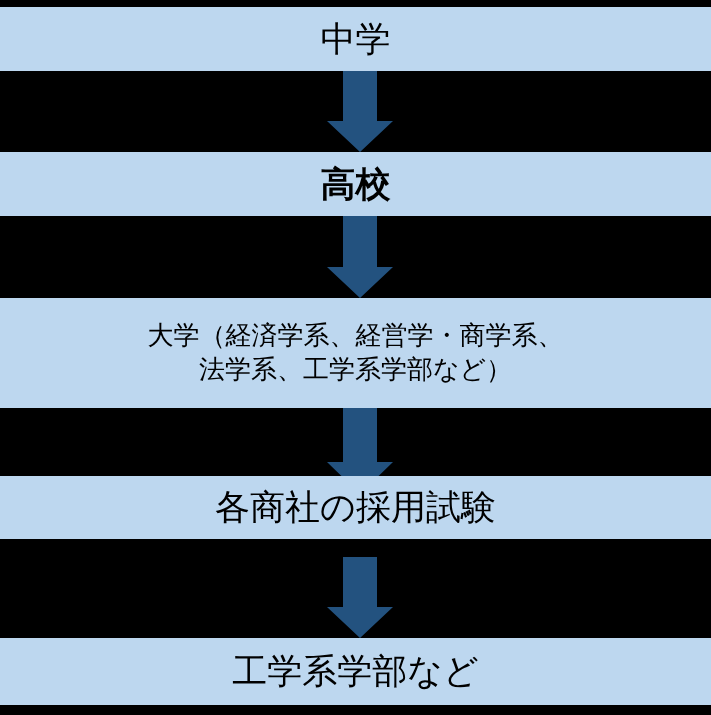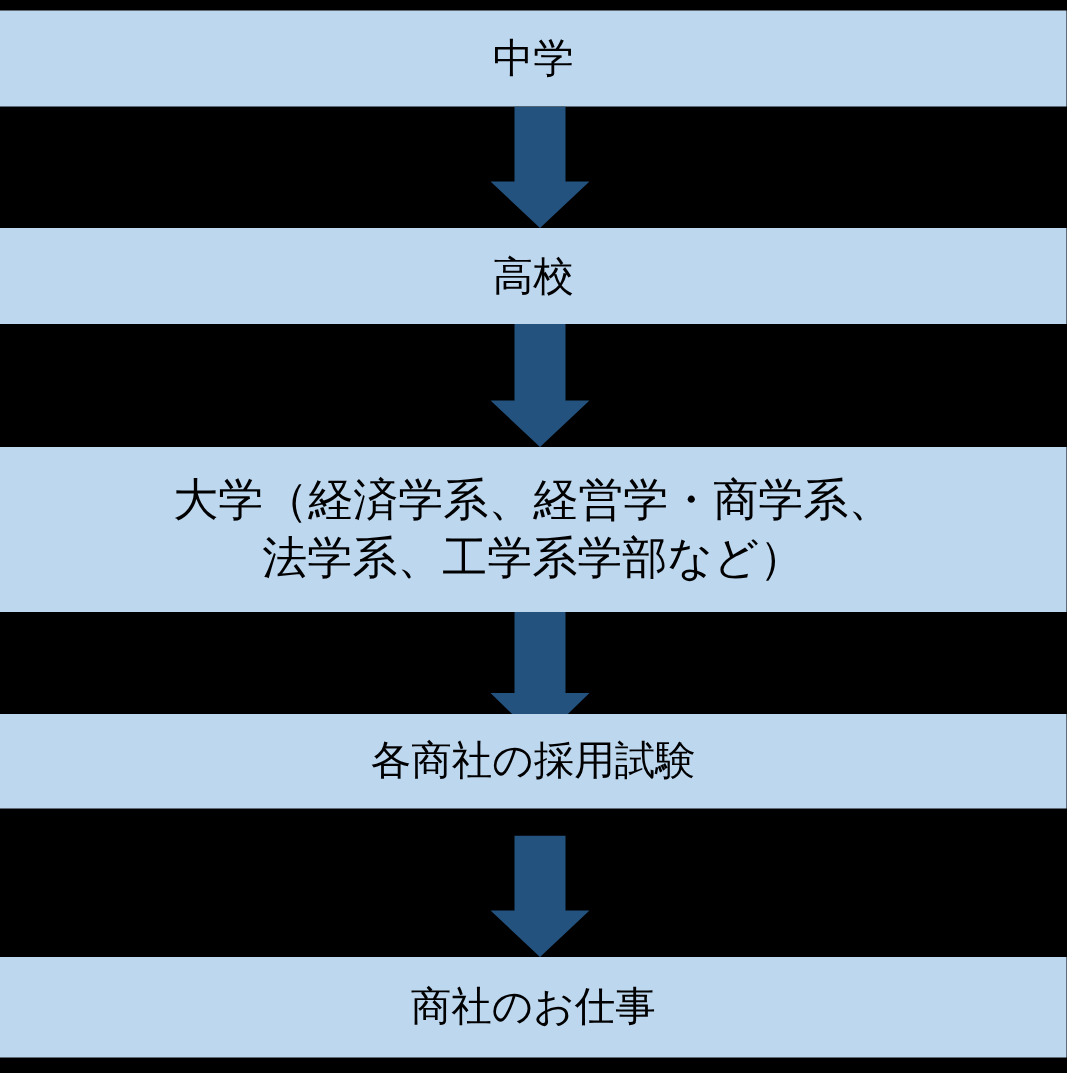--- a/index.html
+++ b/index.html
@@ -34,7 +34,7 @@
   .flow-box .box-label {
     display: block;
     width: 100%;
-    font-size: 27px;
+    font-size: 35px;
     line-height: 1.28;
     letter-spacing: 0px;
     color: #000000;

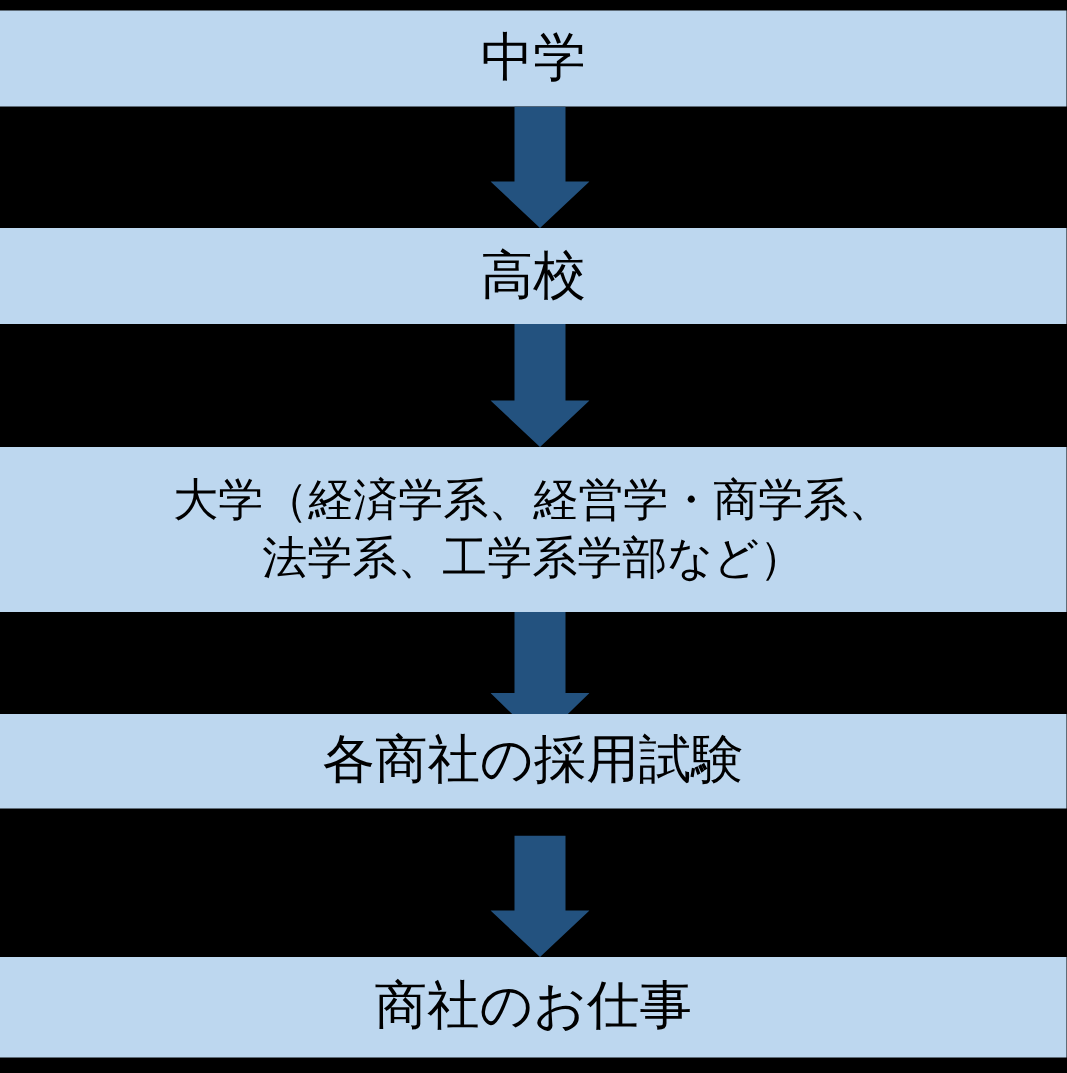--- a/index.html
+++ b/index.html
@@ -59,7 +59,7 @@
 
   
   #box-0 { top: 7px;   height: 64px; }
-  #box-1 { top: 152px; height: 64px; }
+  #box-1 { top: 152px; height: 64px; font-weight: bold; }
   #box-2 { top: 298px; height: 110px; }
   #box-3 { top: 476px; height: 63px; }
   #box-4 { top: 638px; height: 67px; }

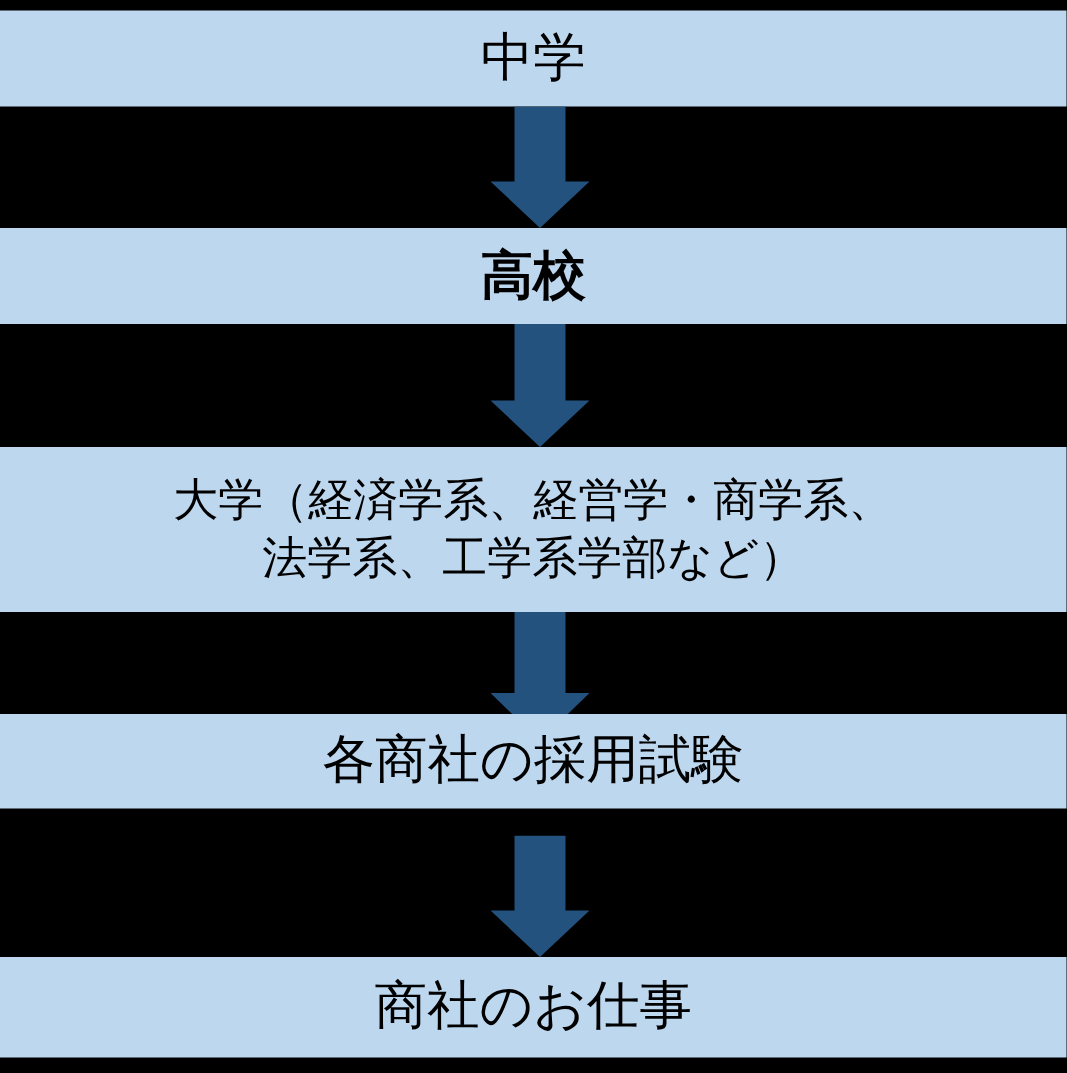--- a/index.html
+++ b/index.html
@@ -41,7 +41,7 @@
     white-space: pre-line;
   }
   .flow-box.box-tall .box-label {
-    font-size: 30px;
+    font-size: 26px;
     line-height: 1.30;
   }
 

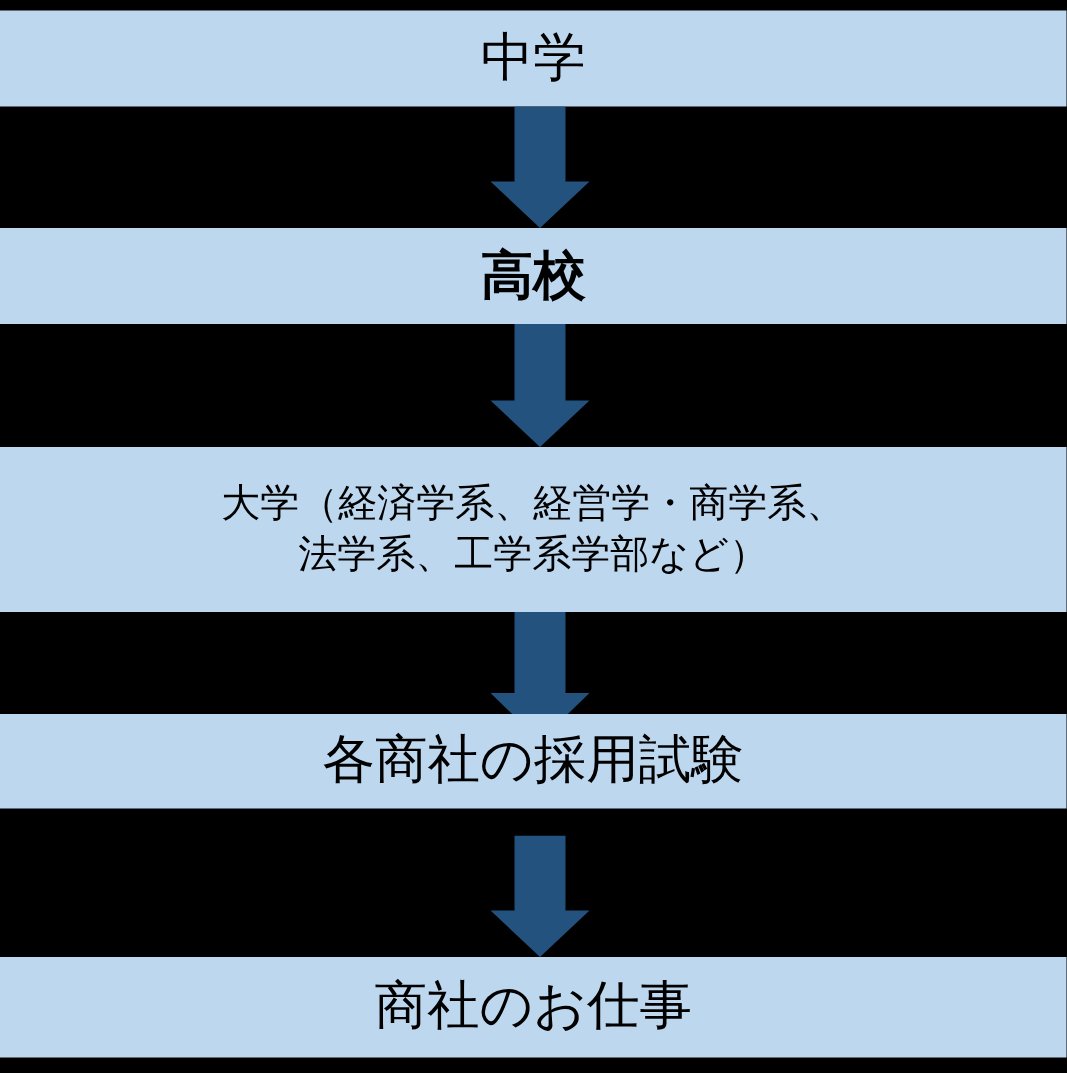--- a/index.html
+++ b/index.html
@@ -117,7 +117,7 @@
   </div>
 
   <div class="flow-box" id="box-4">
-    <span class="box-label">商社のお仕事</span>
+    <span class="box-label">工学系学部など</span>
   </div>
 
 </div>

